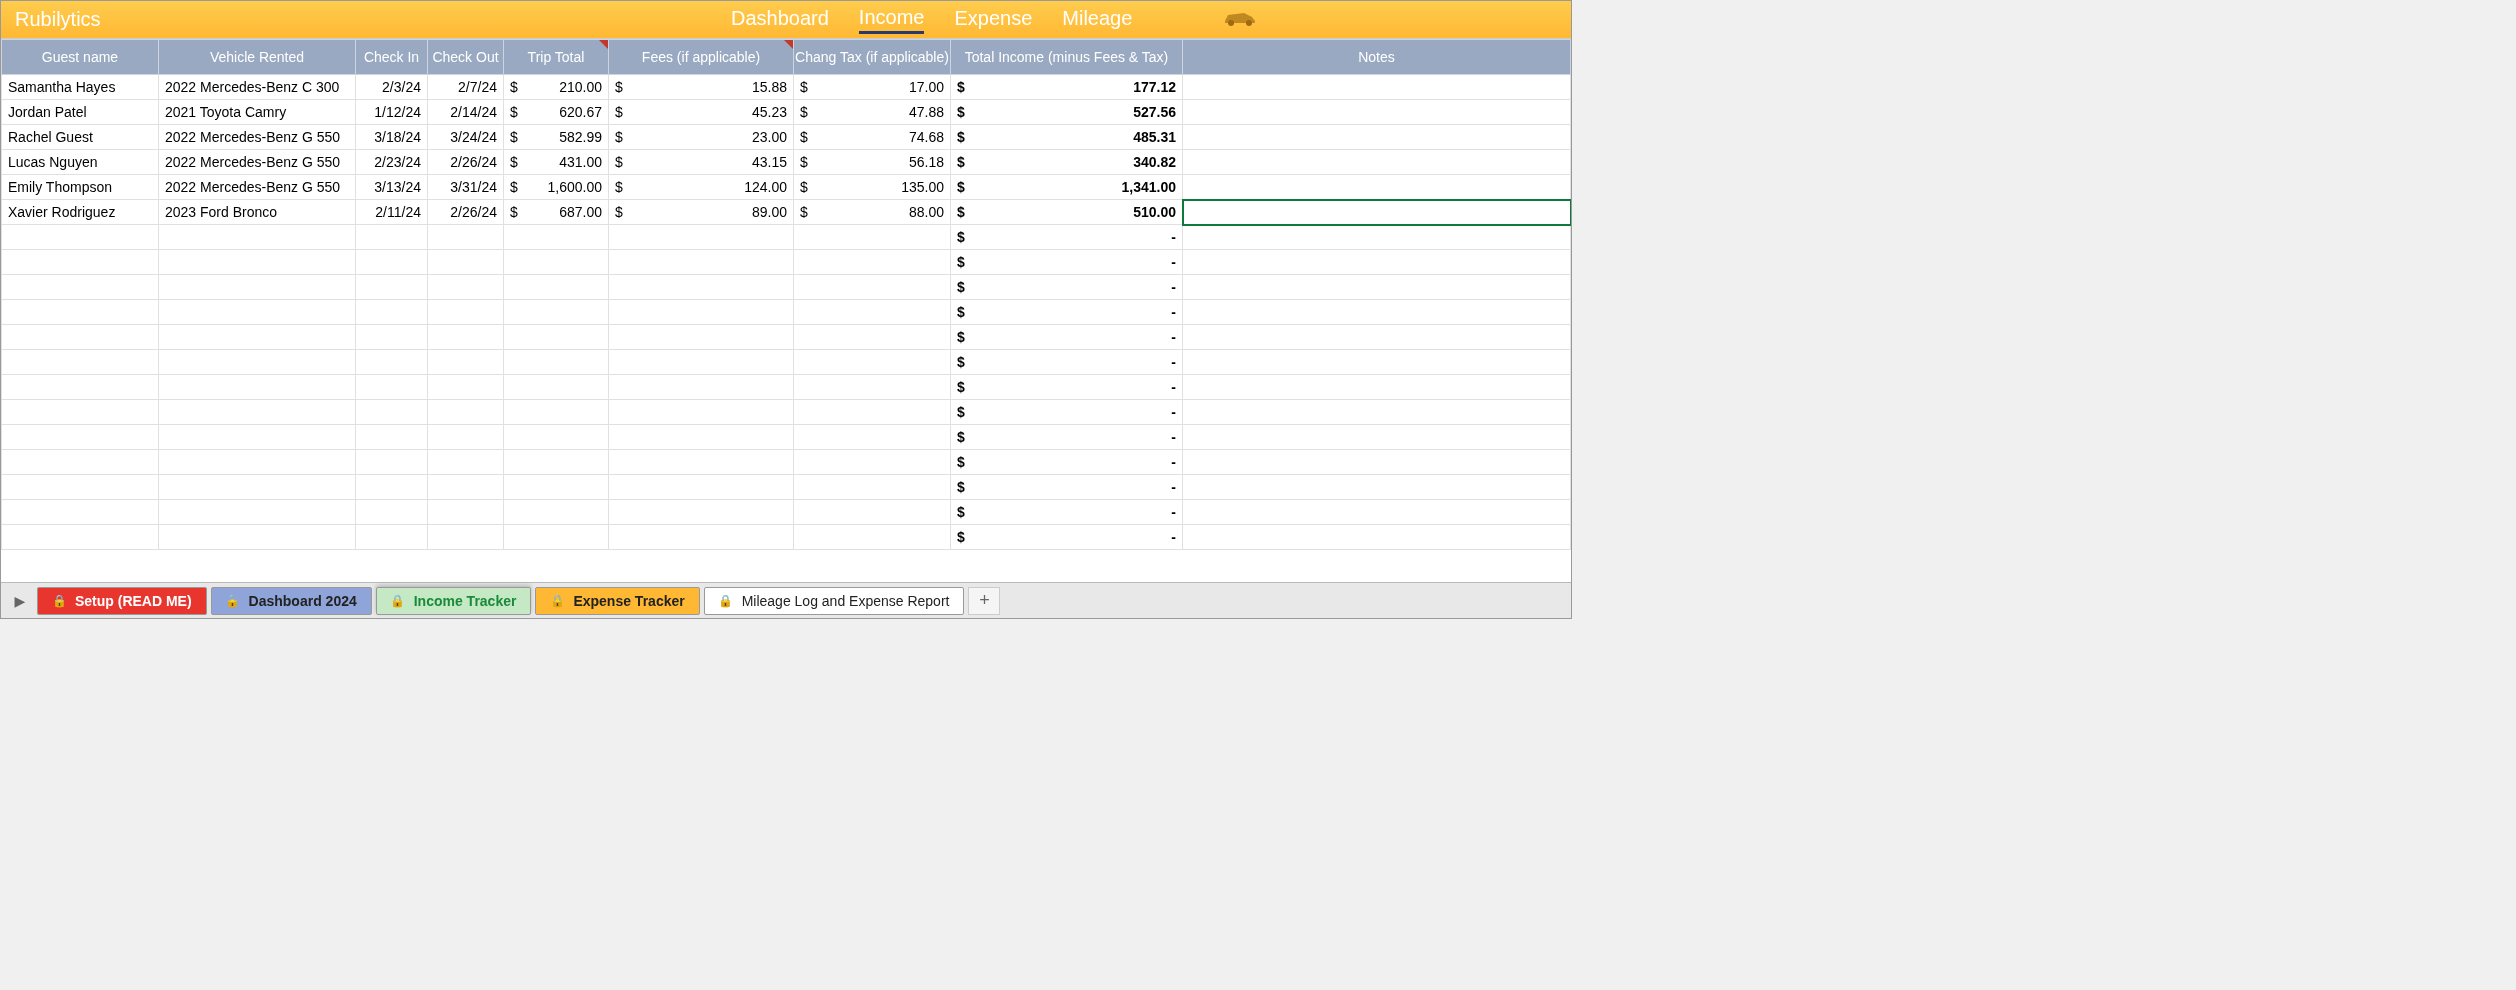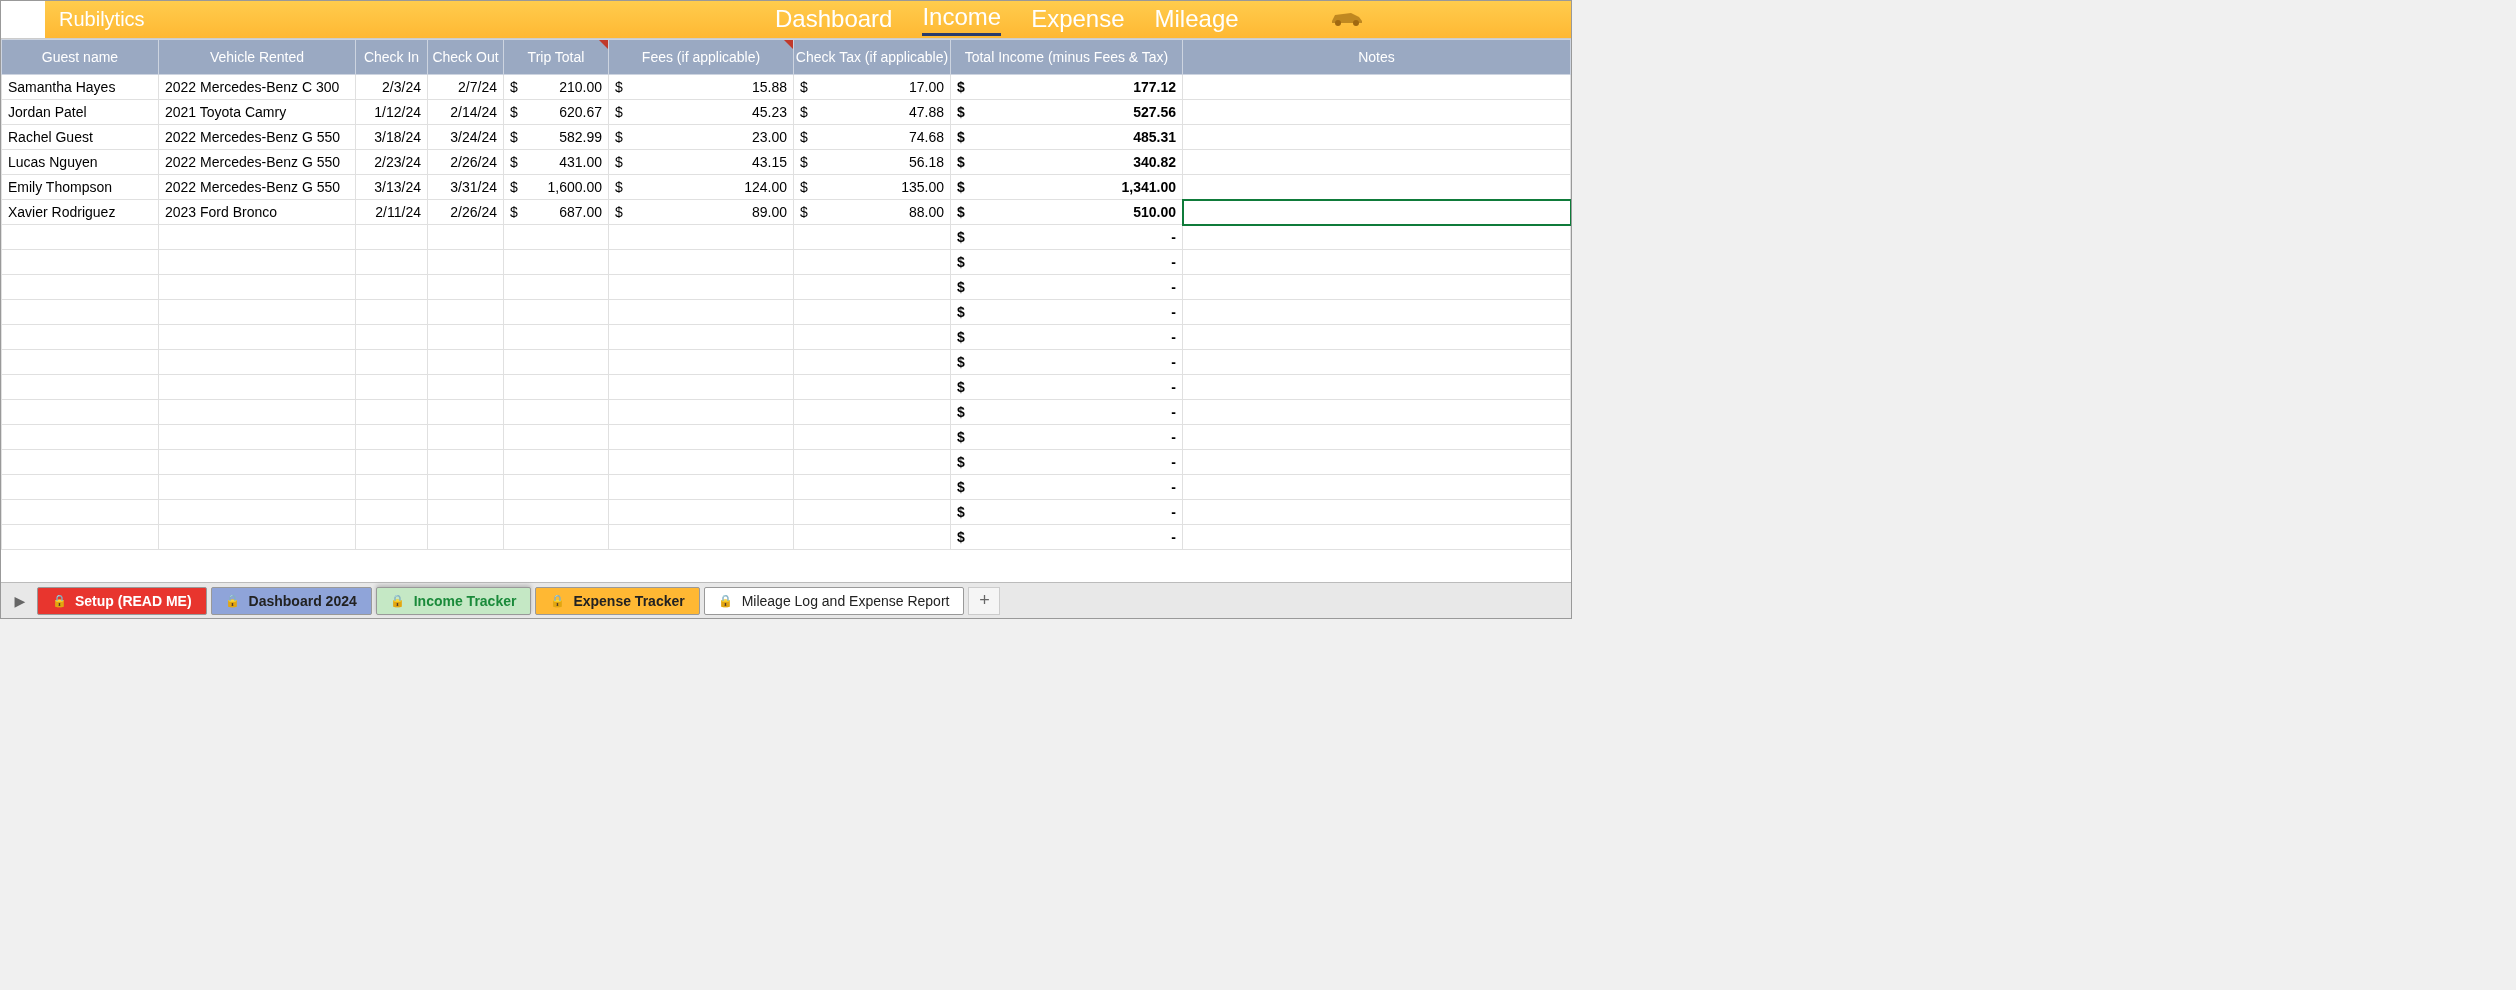--- a/index.html
+++ b/index.html
@@ -26,7 +26,6 @@
     color: white;
     font-size: 19px;
     position: relative;
-    margin-left: 44px;
   }
   .app-title {
     font-weight: 400;

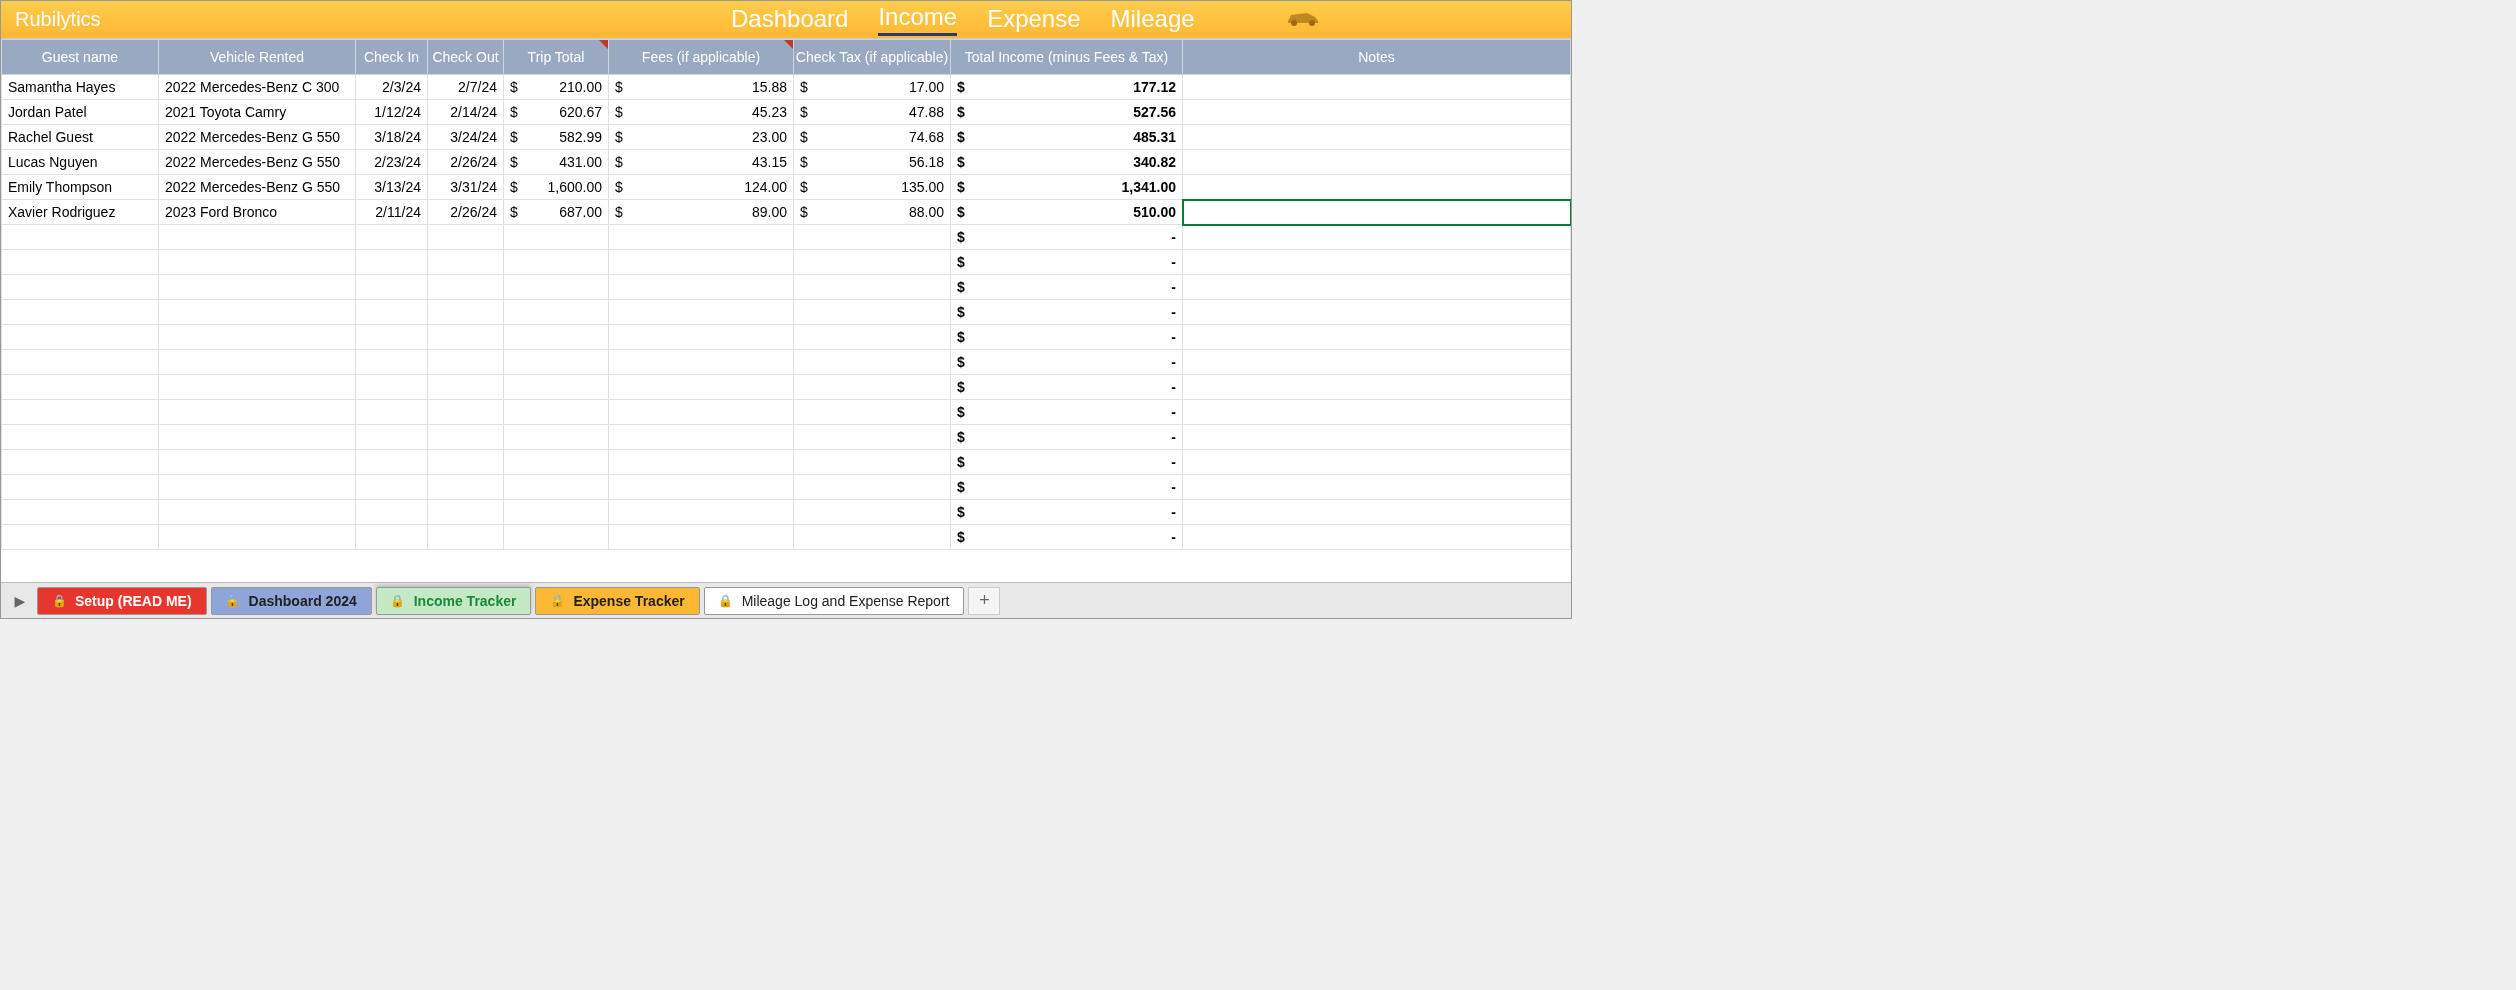--- a/index.html
+++ b/index.html
@@ -41,7 +41,7 @@
   }
   .nav-tab {
     color: white;
-    font-size: 24px;
+    font-size: 20px;
     cursor: pointer;
     padding-bottom: 2px;
   }

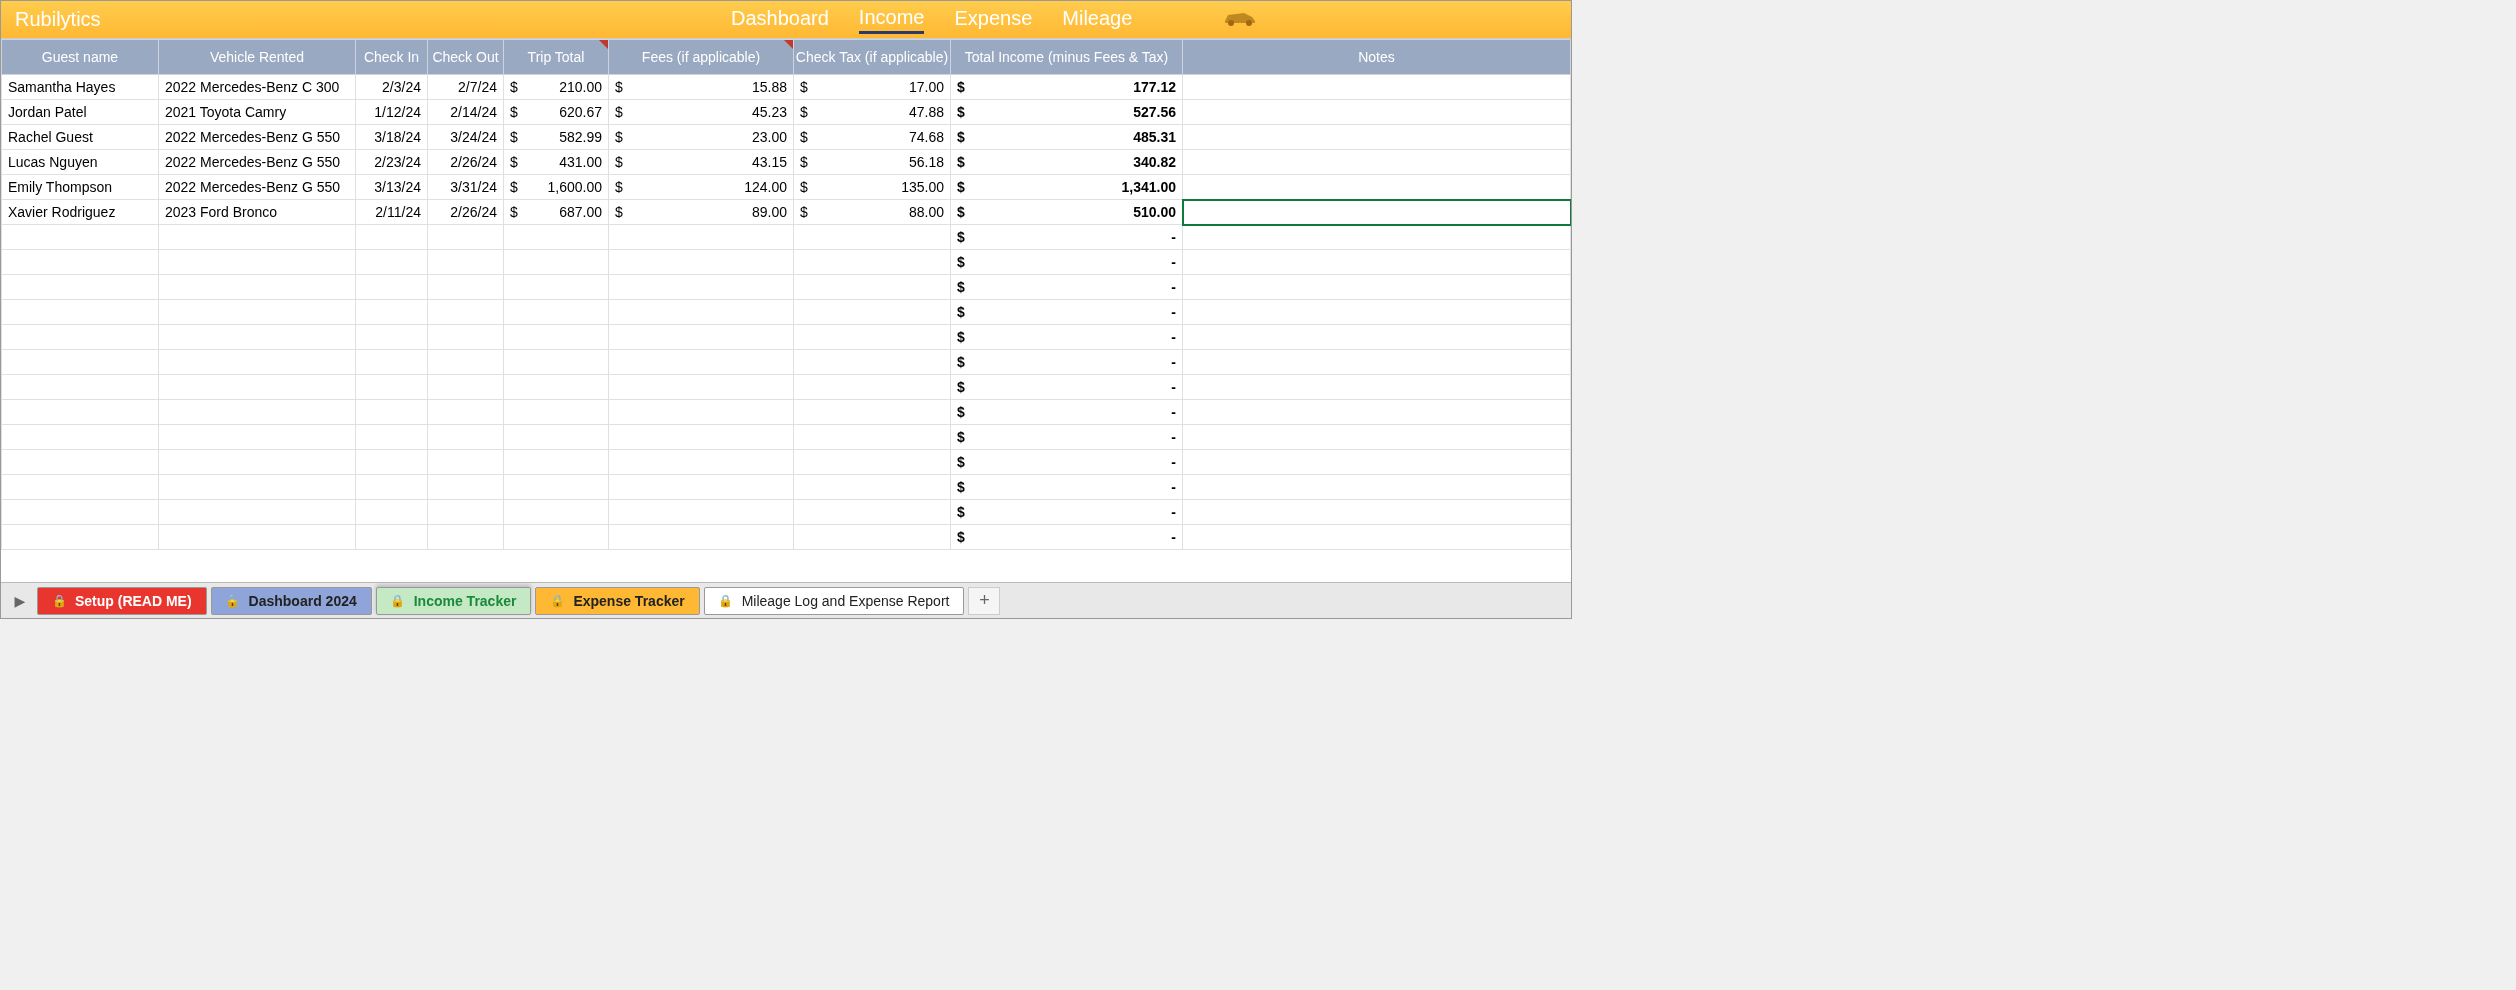--- a/index.html
+++ b/index.html
@@ -202,7 +202,7 @@
           <th>Check Out</th>
           <th><span>Trip Total</span><span class="corner"></span></th>
           <th><span>Fees (if applicable)</span><span class="corner"></span></th>
-          <th>Check Tax (if applicable)</th>
+          <th>Chang Tax (if applicable)</th>
           <th>Total Income (minus Fees &amp; Tax)</th>
           <th>Notes</th>
         </tr>

